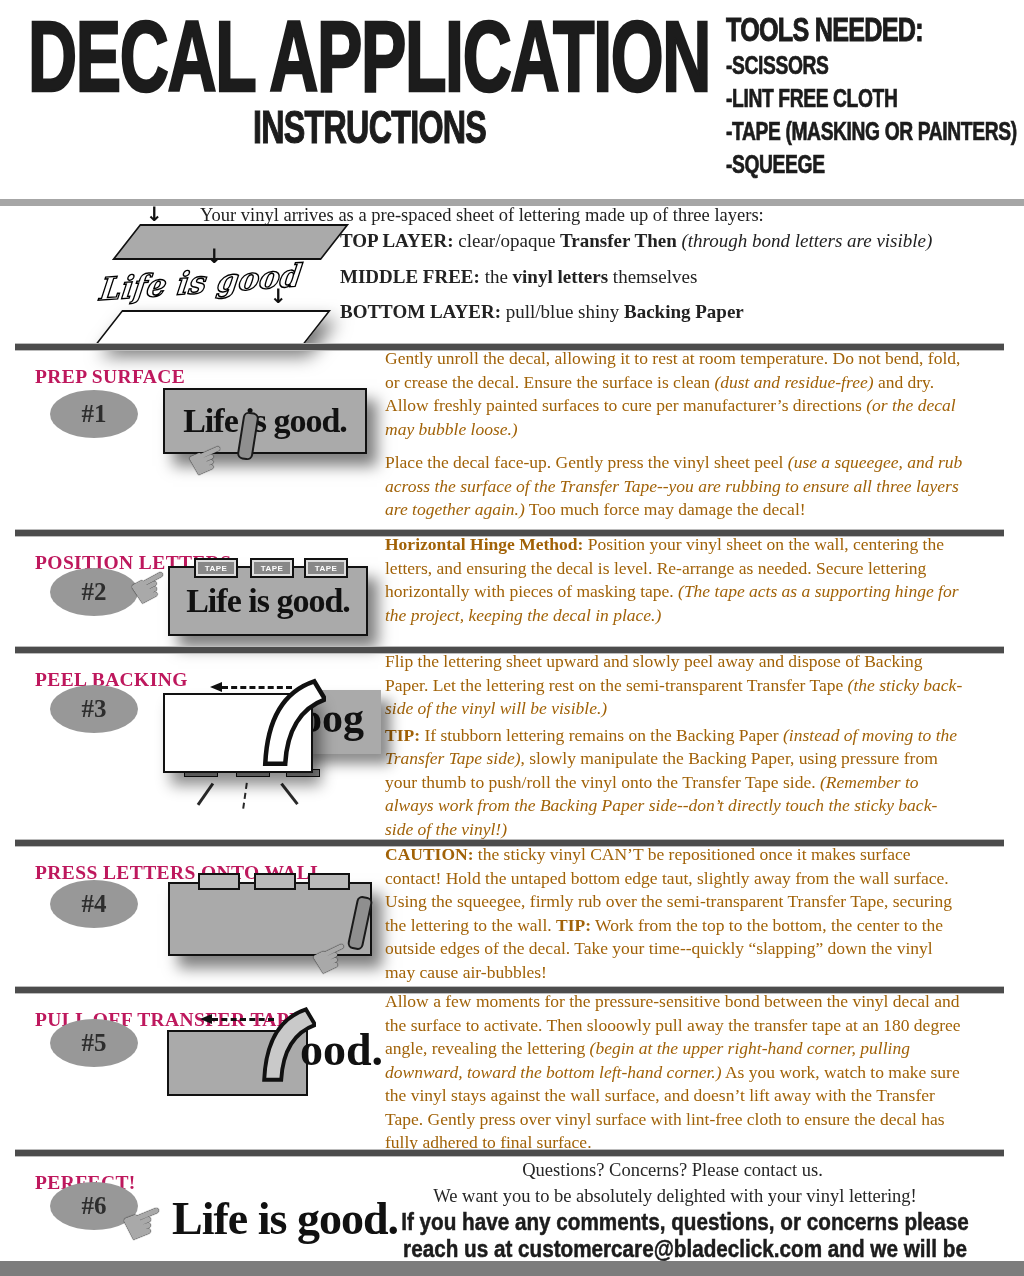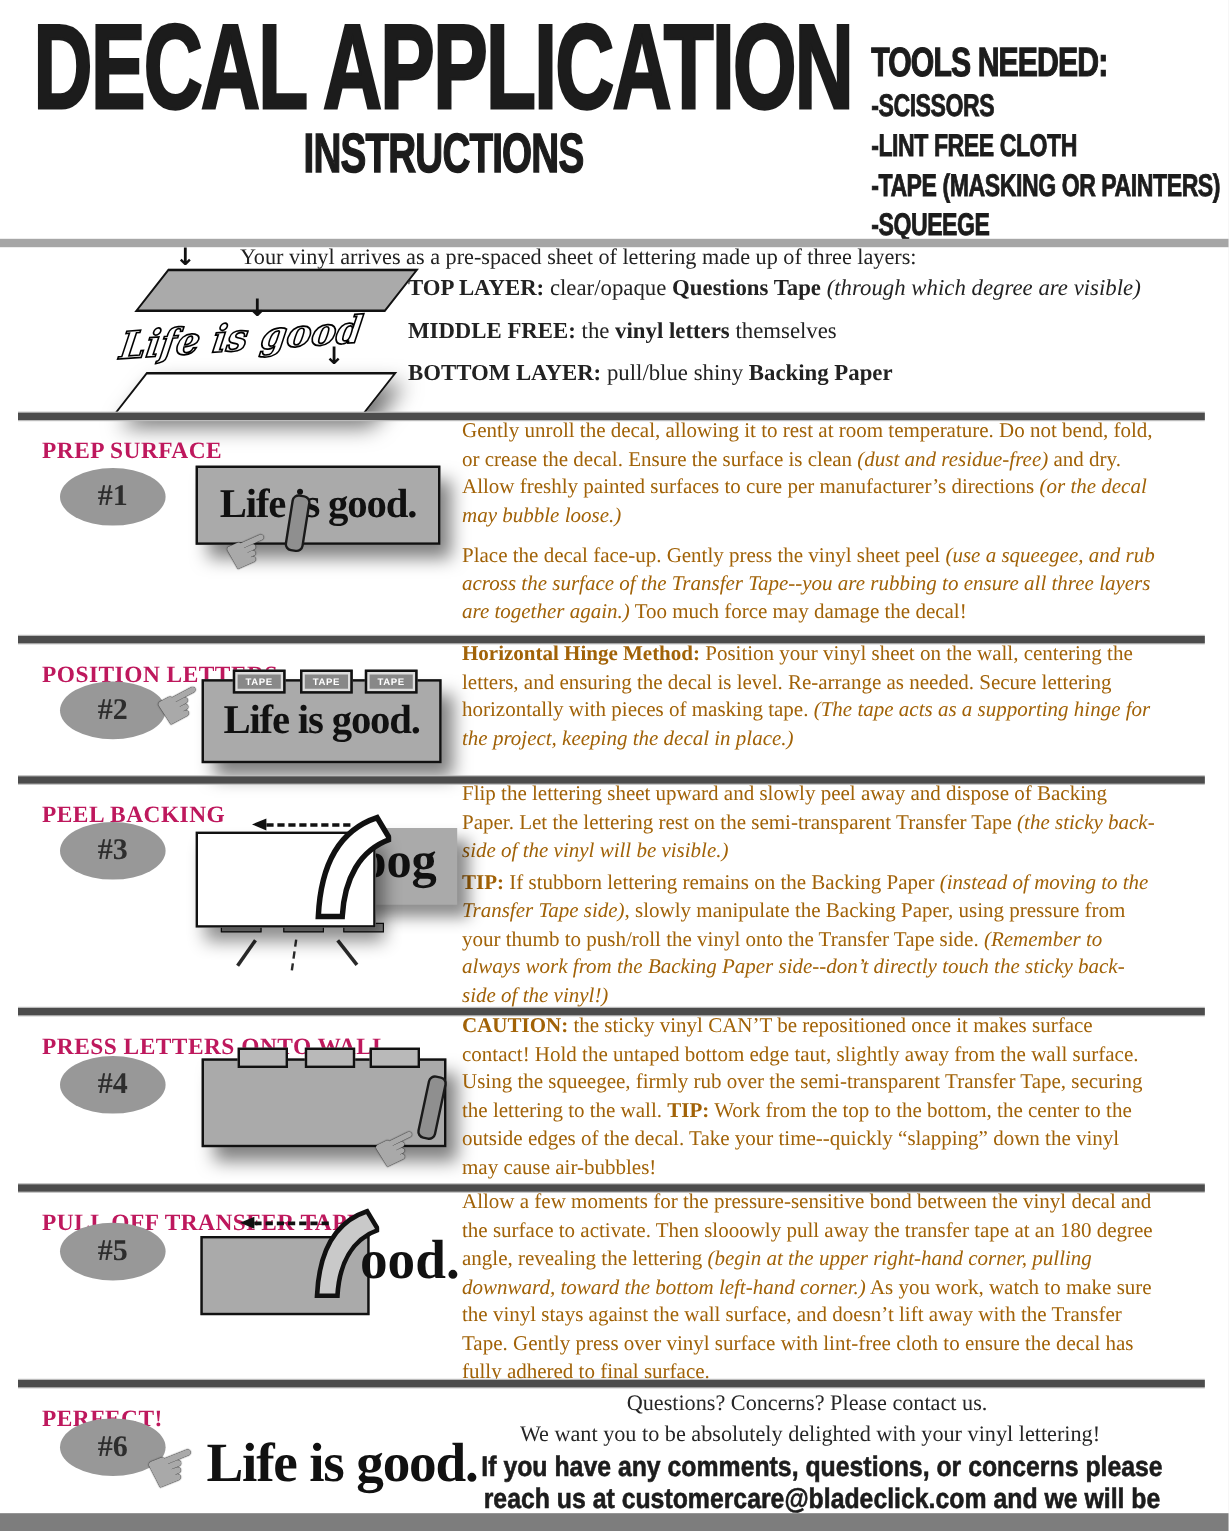--- a/index.html
+++ b/index.html
@@ -18,7 +18,7 @@
         letter-spacing:-2px;transform:scaleX(0.68);-webkit-text-stroke:2.5px var(--ink);}
   #subtitle{position:absolute;left:253px;top:100px;font-size:46px;letter-spacing:-1px;
         transform:scaleX(0.70);-webkit-text-stroke:1.2px var(--ink);}
-  #tools{position:absolute;left:726px;top:10px;width:298px;margin-top:23px;}
+  #tools{position:absolute;left:726px;top:10px;width:298px;}
   #tools .t-head{font-size:34px;transform:scaleX(0.74);letter-spacing:-1px;
         -webkit-text-stroke:1px var(--ink);}
   #tools .t-item{font-size:26px;line-height:33px;transform:scaleX(0.74);

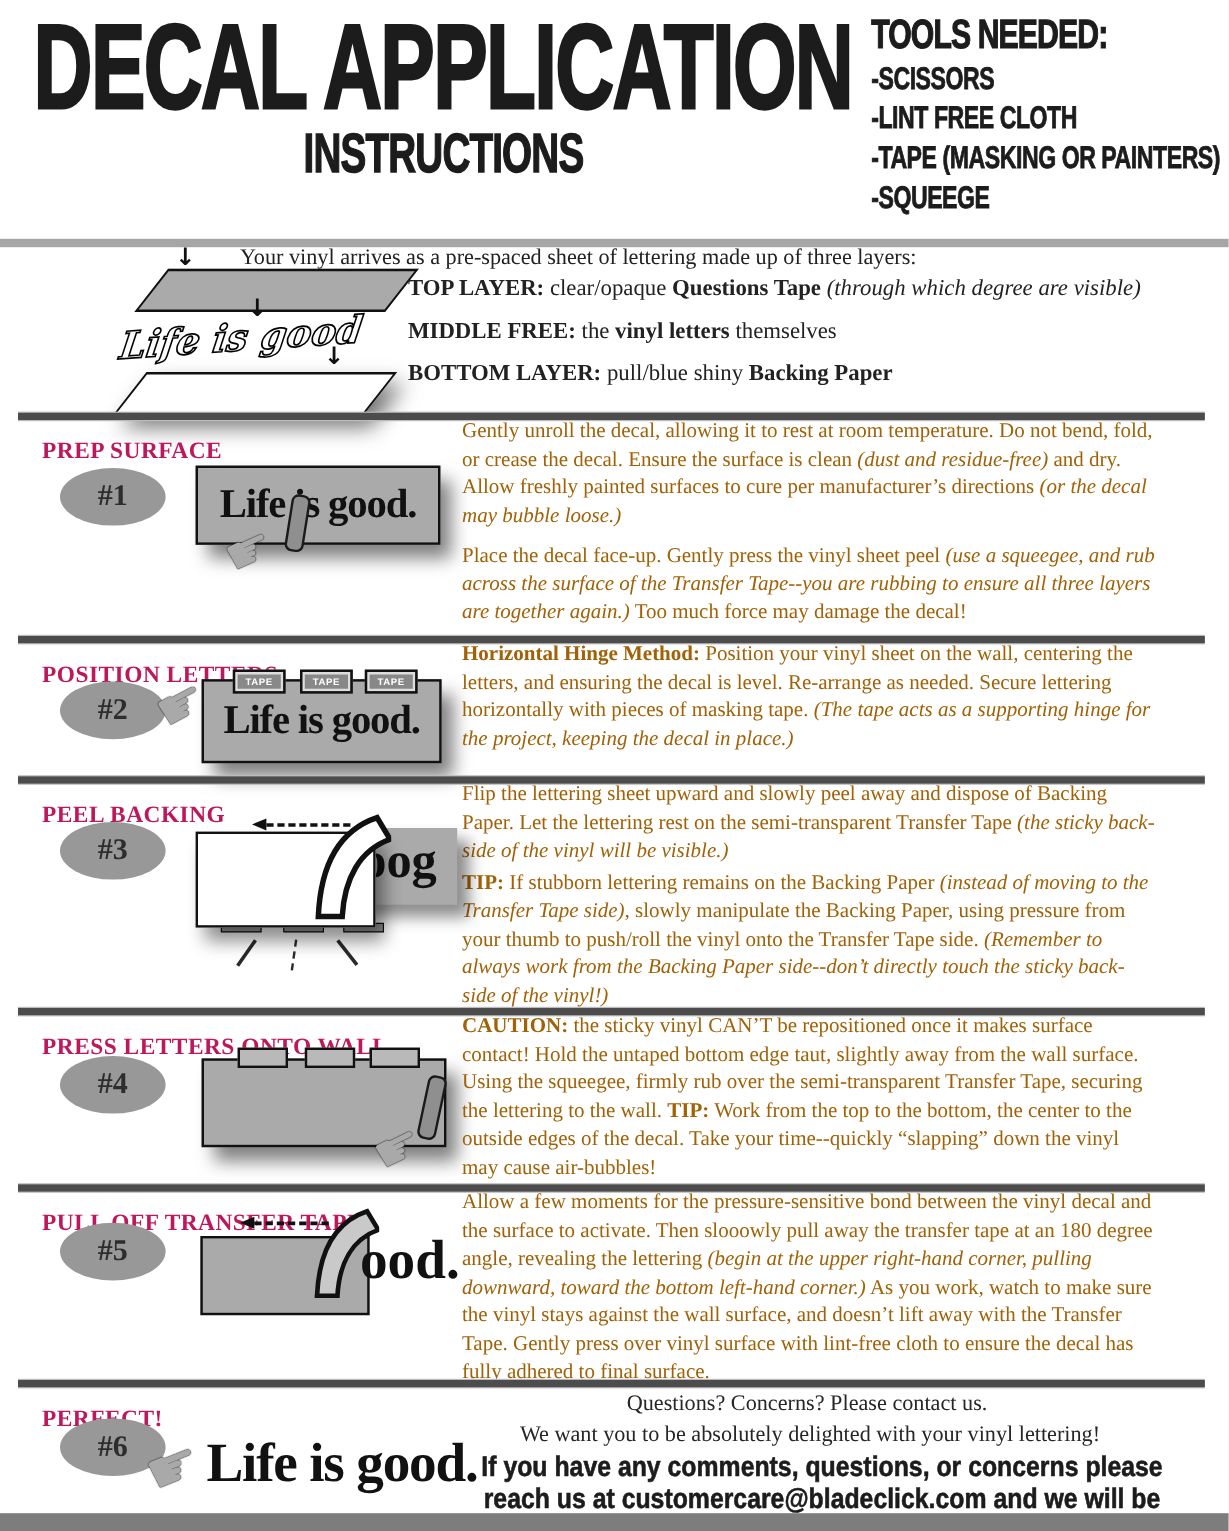--- a/index.html
+++ b/index.html
@@ -121,7 +121,7 @@
     <span id="da3" class="darrow">↓</span>
     <div id="sheet-bottom" class="sheet"></div>
   </div>
-  <div id="layer-top" class="layer-line"><span class="b">TOP LAYER:</span><span> clear/opaque </span><span class="b">Questions Tape</span><span class="i"> (through which degree are visible)</span></div>
+  <div id="layer-top" class="layer-line"><span class="b">TOP LAYER:</span><span> clear/opaque </span><span class="b">Transfer Then</span><span class="i"> (through which degree are visible)</span></div>
   <div id="layer-middle" class="layer-line"><span class="b">MIDDLE FREE:</span><span> the </span><span class="b">vinyl letters</span><span> themselves</span></div>
   <div id="layer-bottom" class="layer-line"><span class="b">BOTTOM LAYER:</span><span> pull/blue shiny </span><span class="b">Backing Paper</span></div>
 

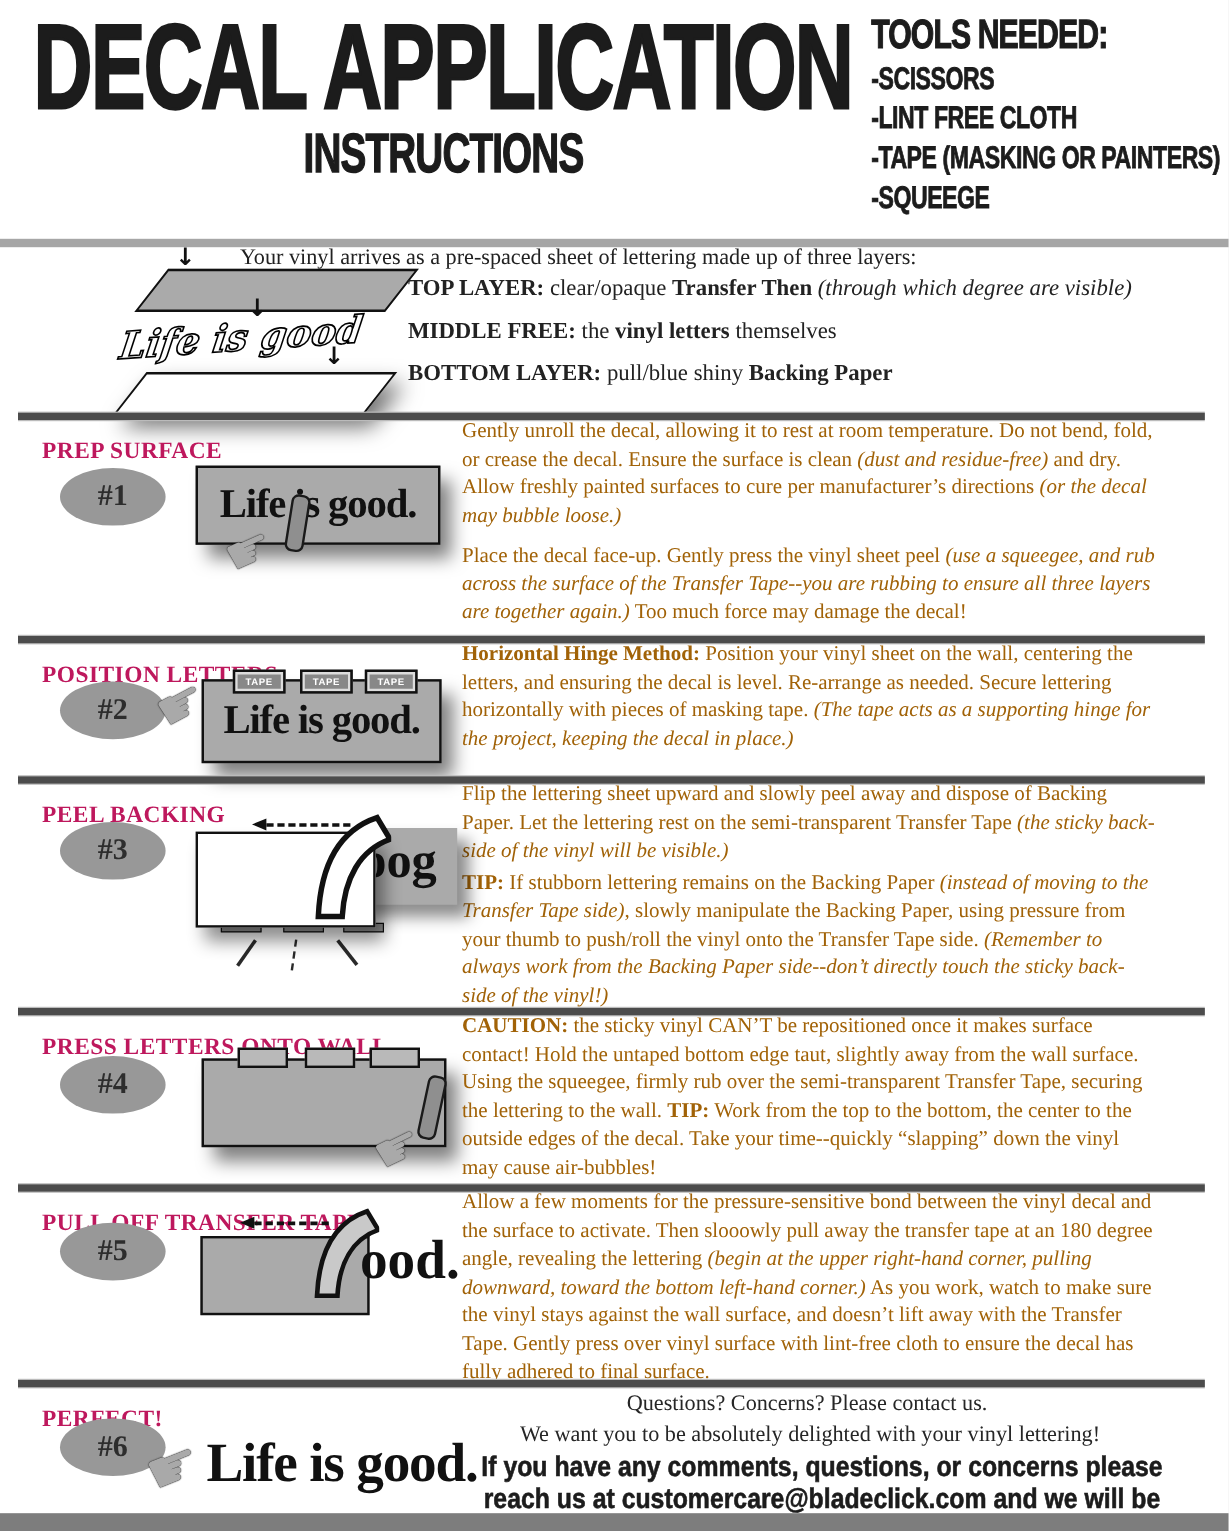--- a/index.html
+++ b/index.html
@@ -121,7 +121,7 @@
     <span id="da3" class="darrow">↓</span>
     <div id="sheet-bottom" class="sheet"></div>
   </div>
-  <div id="layer-top" class="layer-line"><span class="b">TOP LAYER:</span><span> clear/opaque </span><span class="b">Transfer Then</span><span class="i"> (through which degree are visible)</span></div>
+  <div id="layer-top" class="layer-line"><span class="b">TOP LAYER:</span><span> clear/opaque </span><span class="b">Transfer Then</span><span class="i"> (through bond letters are visible)</span></div>
   <div id="layer-middle" class="layer-line"><span class="b">MIDDLE FREE:</span><span> the </span><span class="b">vinyl letters</span><span> themselves</span></div>
   <div id="layer-bottom" class="layer-line"><span class="b">BOTTOM LAYER:</span><span> pull/blue shiny </span><span class="b">Backing Paper</span></div>
 

